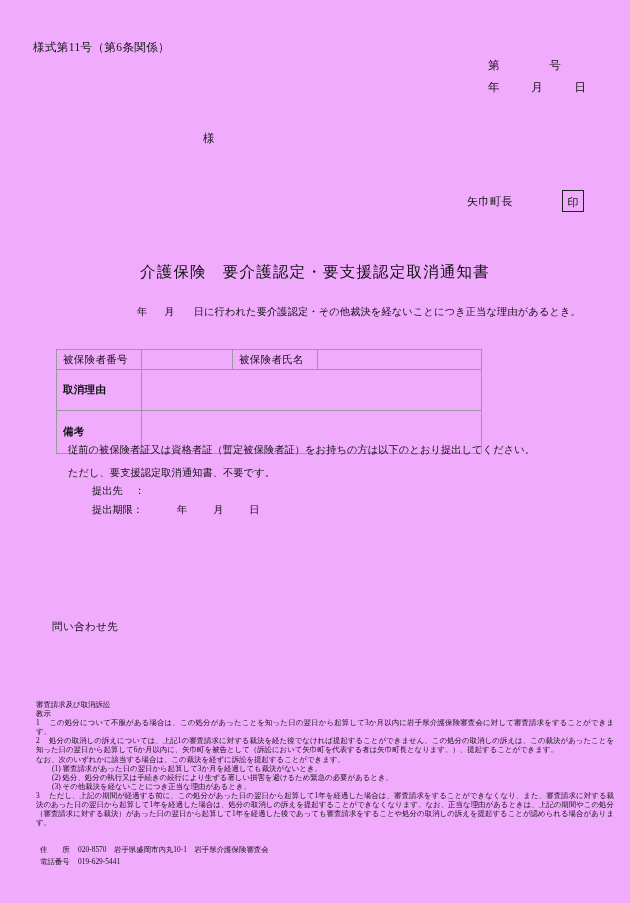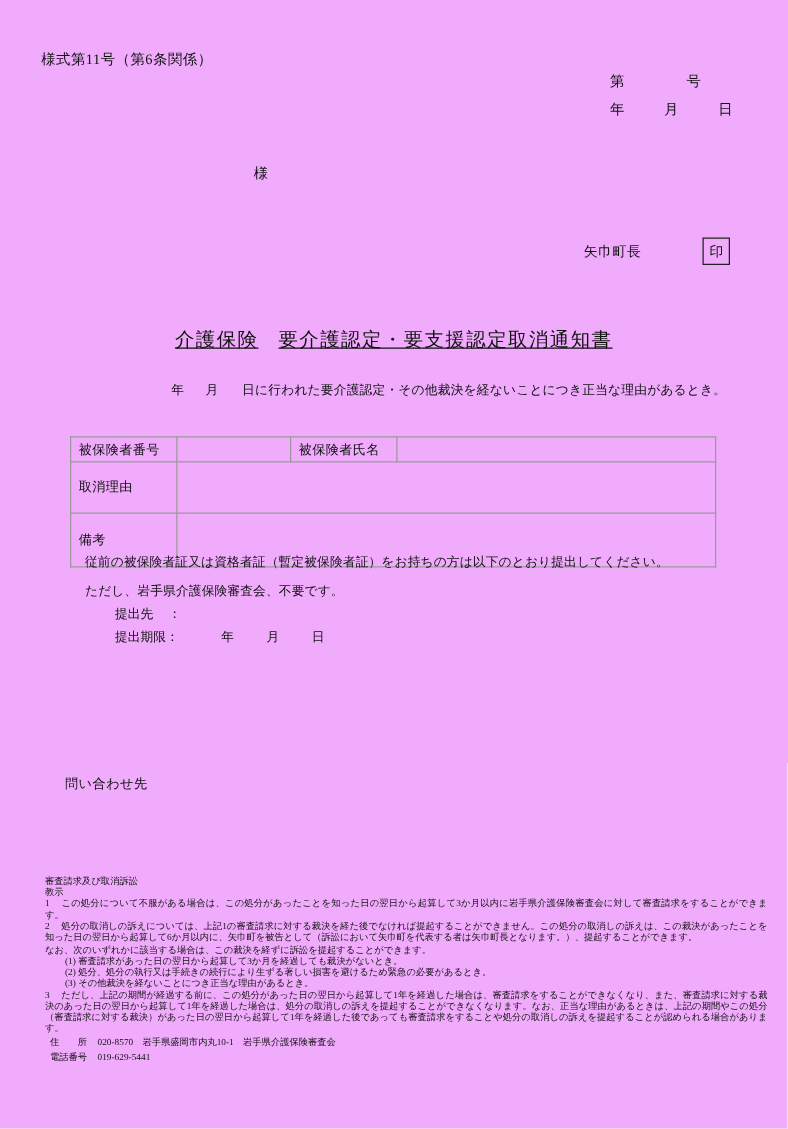--- a/index.html
+++ b/index.html
@@ -84,7 +84,6 @@
     text-align: center;
     font-size: 15.5px;
     letter-spacing: 1.2px;
-    text-decoration: underline;
   }
   .doc-title .sp { display: inline-block; width: 16px; }
 

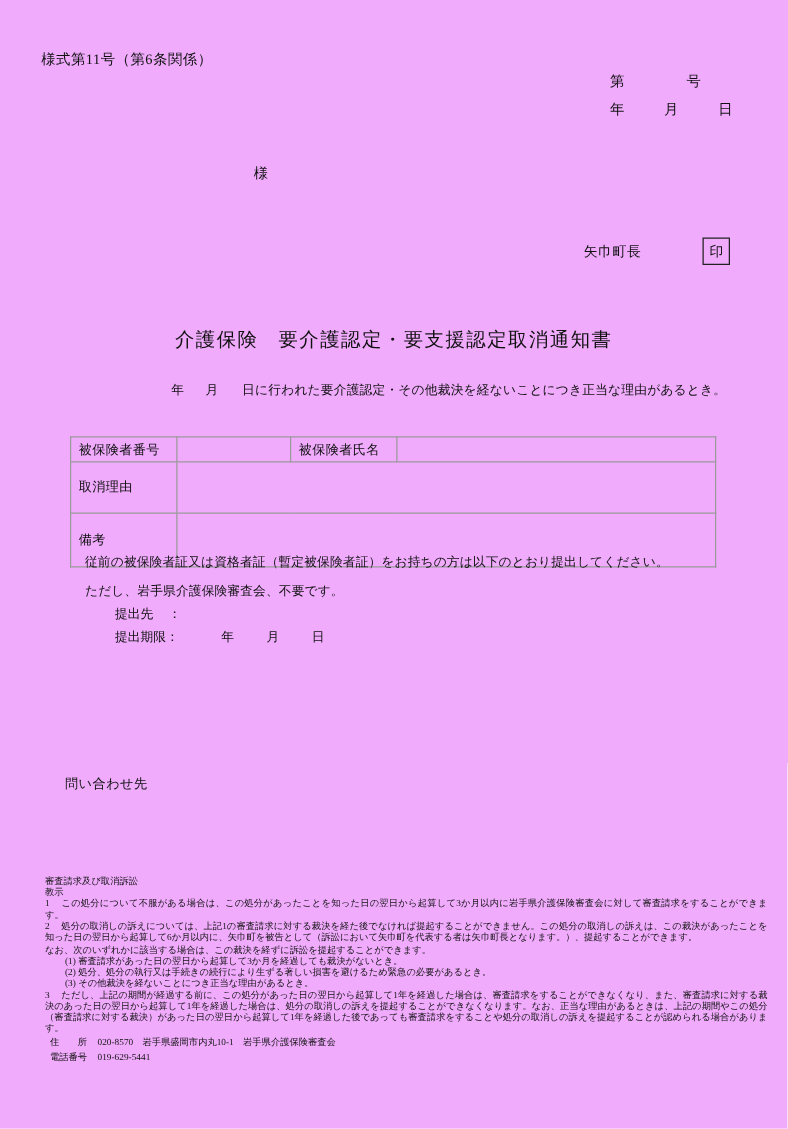--- a/index.html
+++ b/index.html
@@ -103,7 +103,7 @@
     position: absolute;
     left: 56px;
     top: 349px;
-    width: 517px;
+    width: 426px;
     border-collapse: collapse;
     table-layout: fixed;
   }

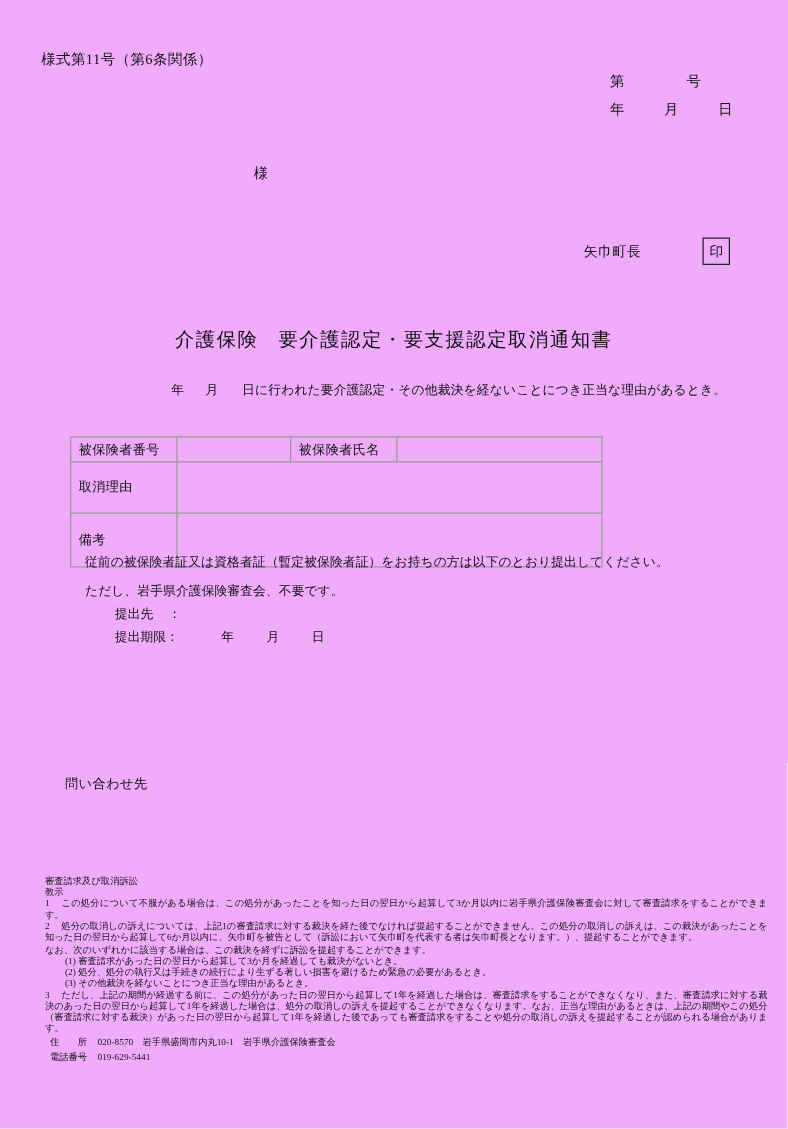--- a/index.html
+++ b/index.html
@@ -120,7 +120,7 @@
   .row-head td { height: 15px; }
   .row-reason td { height: 36px; vertical-align: middle; }
   .row-note td { height: 38px; vertical-align: middle; }
-  .row-reason td.lbl, .row-note td.lbl { vertical-align: middle; }
+  .row-reason td.lbl, .row-note td.lbl { vertical-align: middle; font-weight: bold; }
 
   
   .submit-note1 {

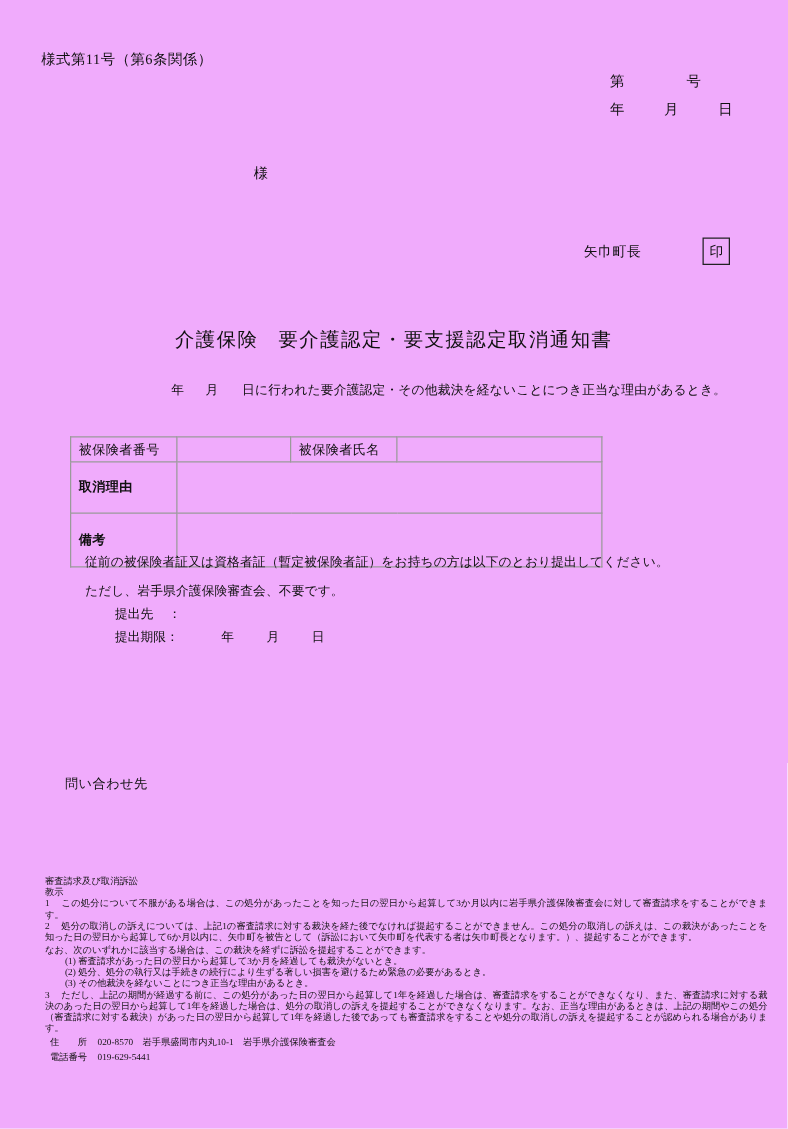--- a/index.html
+++ b/index.html
@@ -261,7 +261,7 @@
   </table>
 
   <div class="submit-note1">従前の被保険者証又は資格者証（暫定被保険者証）をお持ちの方は以下のとおり提出してください。</div>
-  <div class="submit-note2">ただし、岩手県介護保険審査会、不要です。</div>
+  <div class="submit-note2">ただし、要支援認定取消通知書、不要です。</div>
 
   <div class="submit-to">
     <span>提出先</span><span class="sp"></span><span>：</span><span></span>

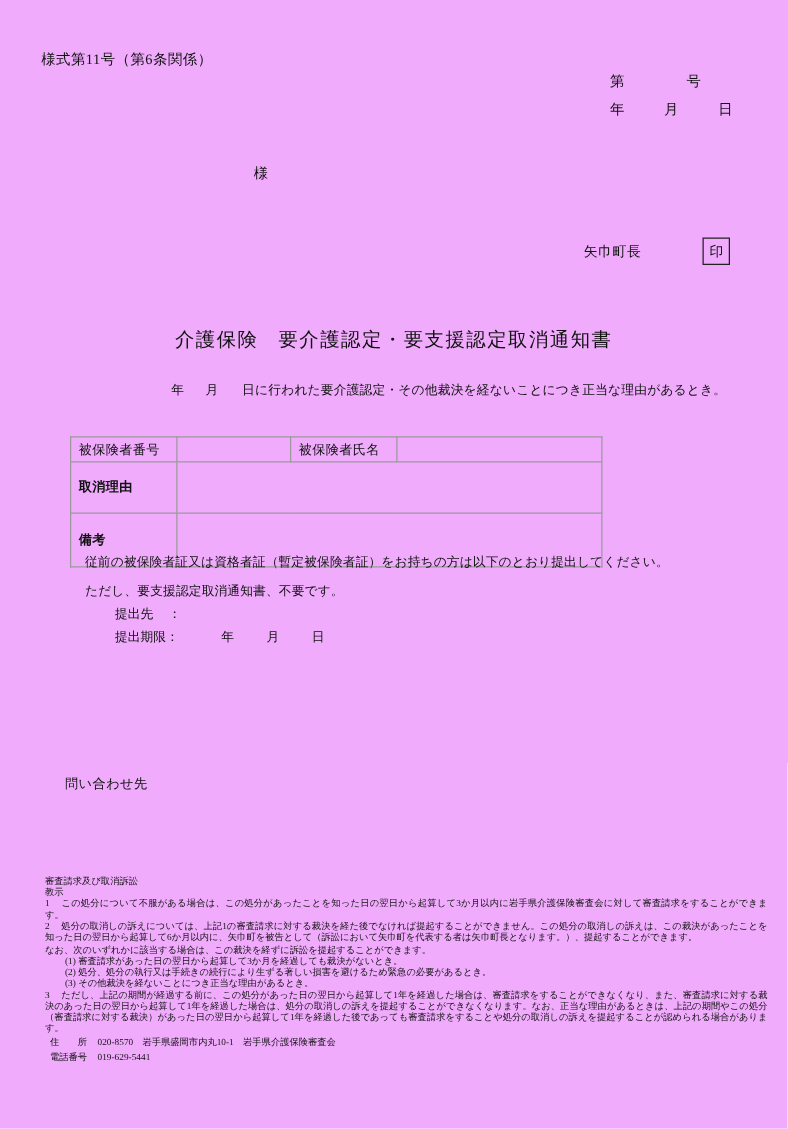--- a/index.html
+++ b/index.html
@@ -196,7 +196,7 @@
   .notice .idx { display: inline-block; width: 13px; }
   .addr-line {
     display: block;
-    margin-top: 2px;
+    margin-top: 18px;
     padding-left: 4px;
   }
   .addr-line .k { display: inline-block; width: 38px; }

